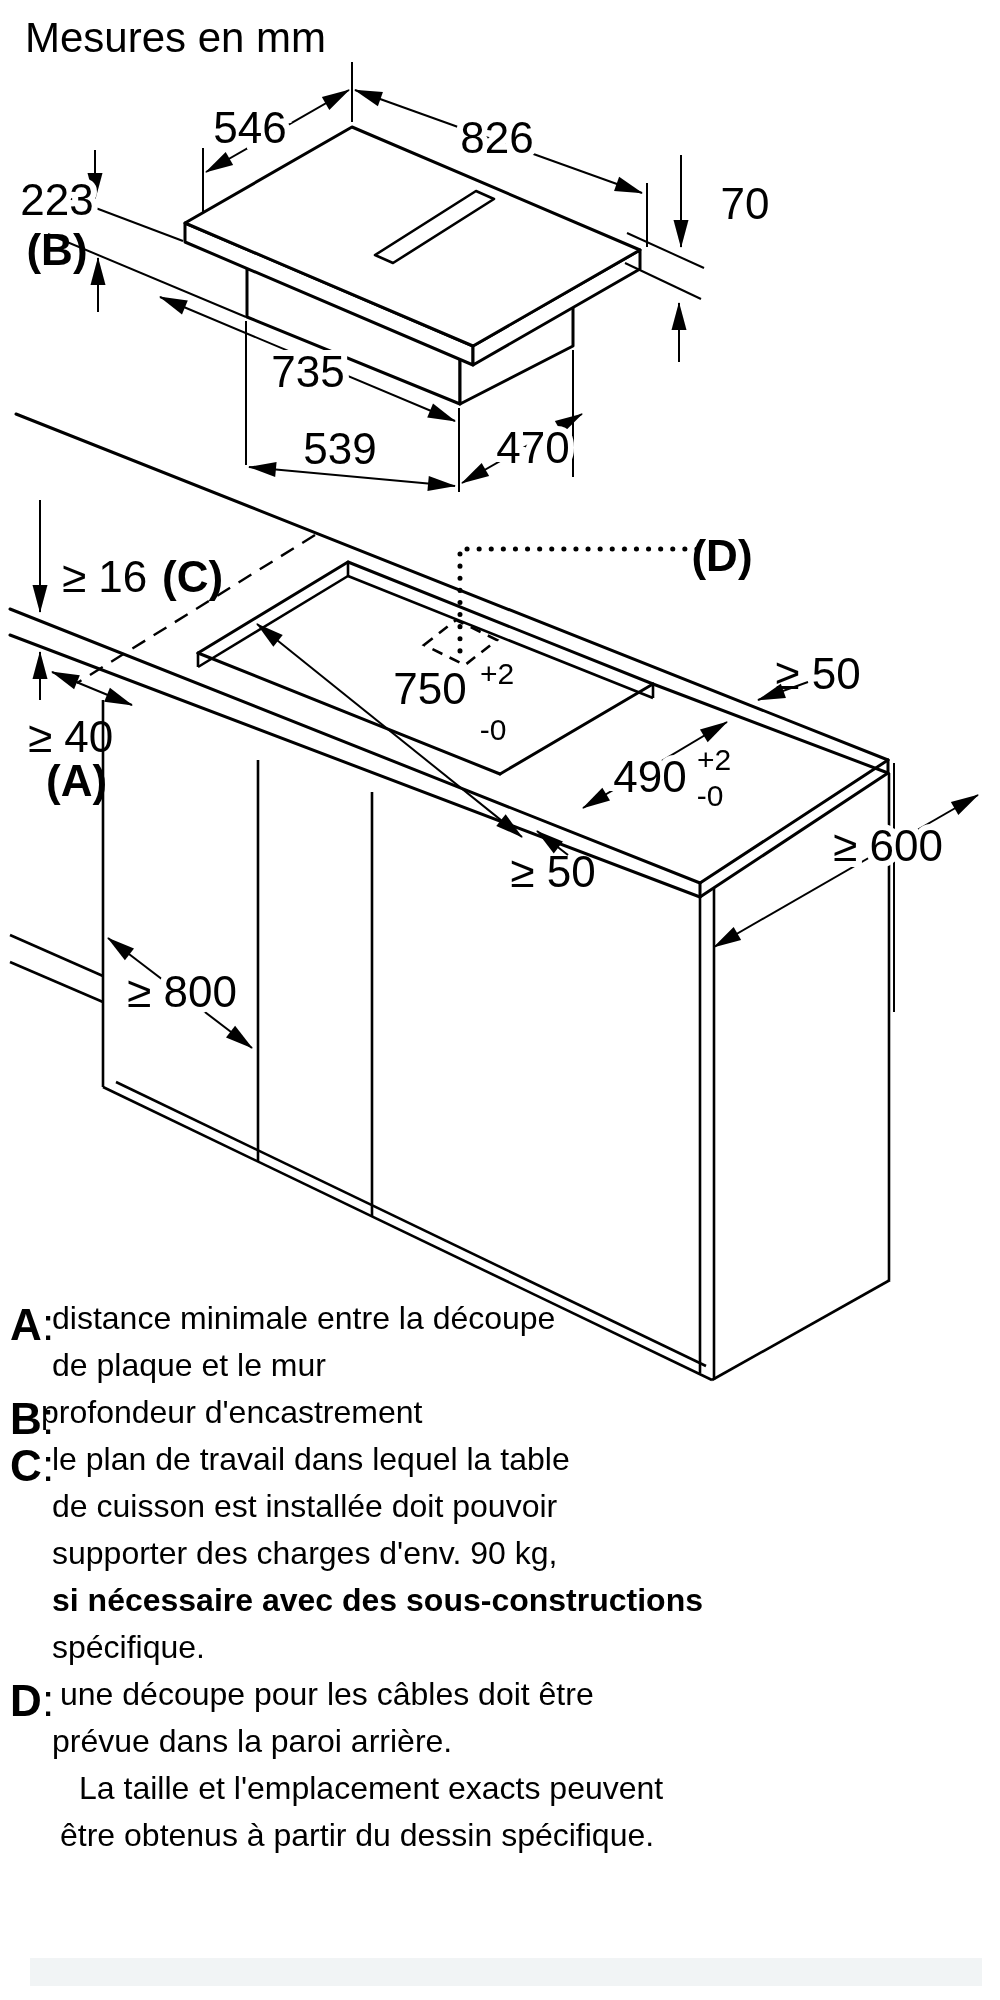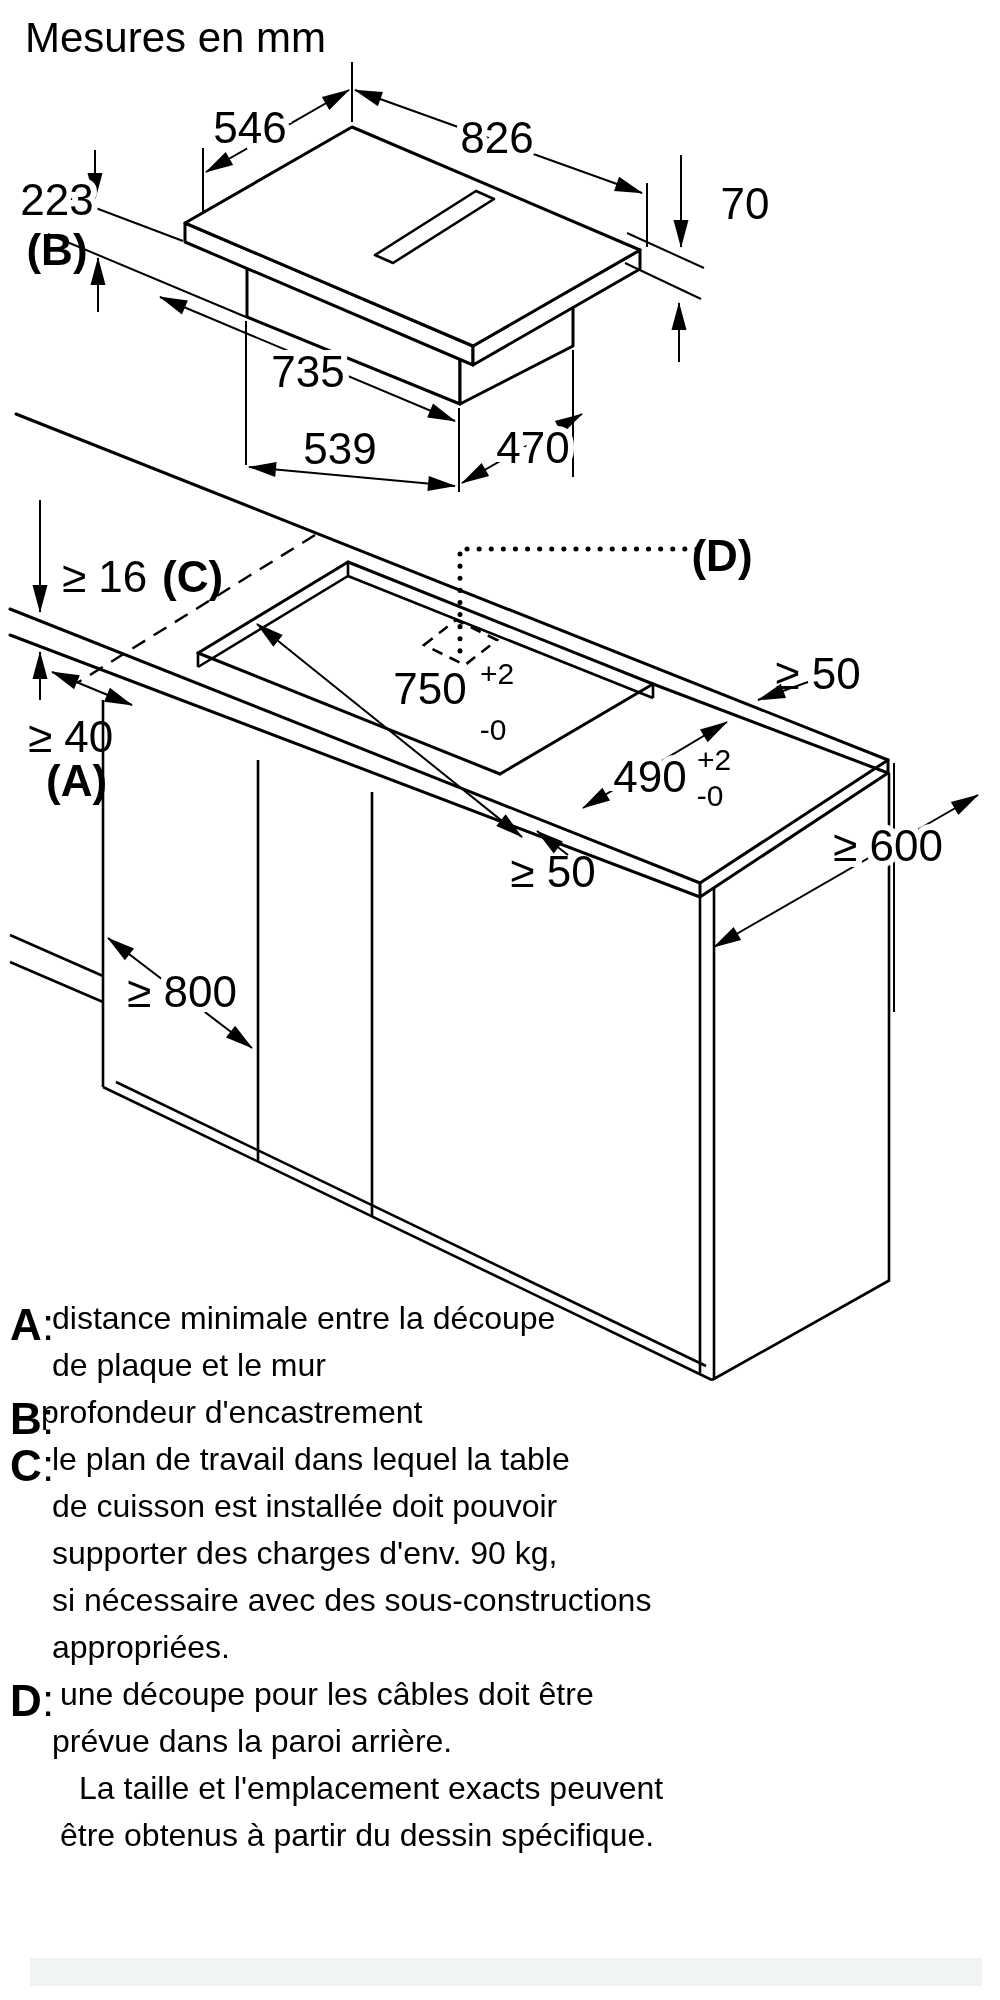--- a/index.html
+++ b/index.html
@@ -162,7 +162,7 @@
     <div class="legend-line" style="left:52px;top:1441px;">le plan de travail dans lequel la table</div>
     <div class="legend-line" style="left:52px;top:1488px;">de cuisson est installée doit pouvoir</div>
     <div class="legend-line" style="left:52px;top:1535px;">supporter des charges d'env. 90 kg,</div>
-    <div class="legend-line" style="left:52px;top:1582px;">si nécessaire avec des sous-constructions</div>
+    <div class="legend-line" style="left:52px;top:1582px;font-weight:bold;">si nécessaire avec des sous-constructions</div>
     <div class="legend-line" style="left:52px;top:1629px;">appropriées.</div>
 
     <div class="legend-key" style="left:10px;top:1676px;">D</div>

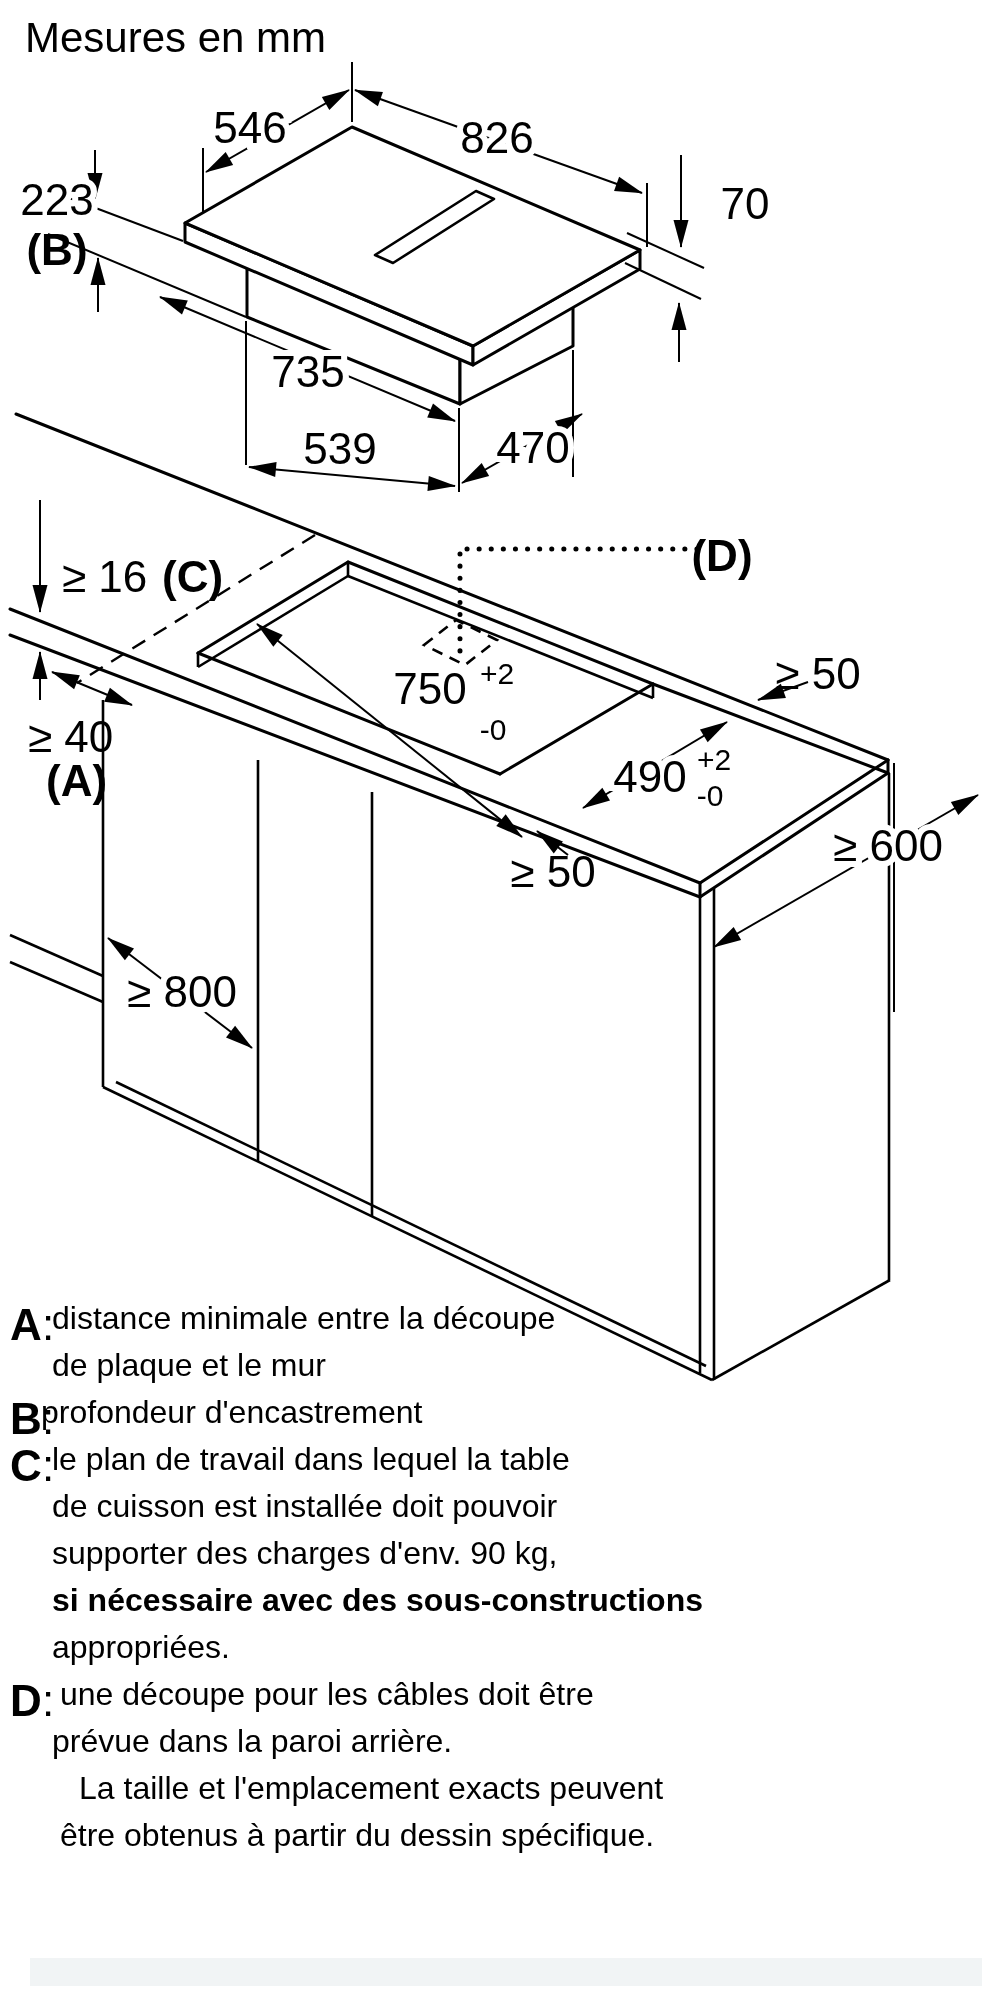--- a/index.html
+++ b/index.html
@@ -163,7 +163,7 @@
     <div class="legend-line" style="left:52px;top:1488px;">de cuisson est installée doit pouvoir</div>
     <div class="legend-line" style="left:52px;top:1535px;">supporter des charges d'env. 90 kg,</div>
     <div class="legend-line" style="left:52px;top:1582px;font-weight:bold;">si nécessaire avec des sous-constructions</div>
-    <div class="legend-line" style="left:52px;top:1629px;">appropriées.</div>
+    <div class="legend-line" style="left:52px;top:1629px;">spécifique.</div>
 
     <div class="legend-key" style="left:10px;top:1676px;">D</div>
     <div class="legend-sep" style="left:42px;top:1676px;">:</div>

